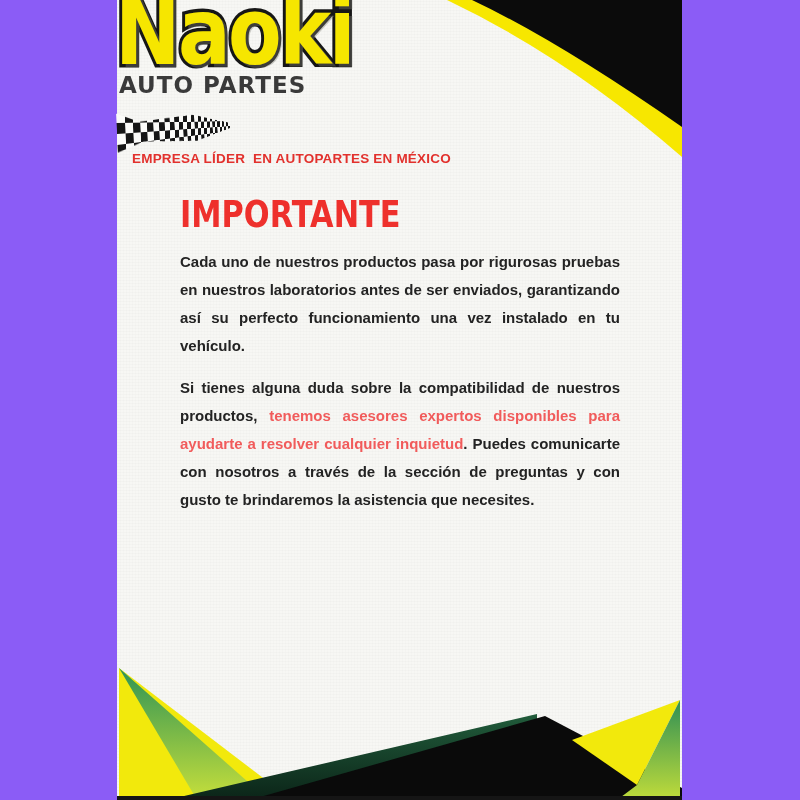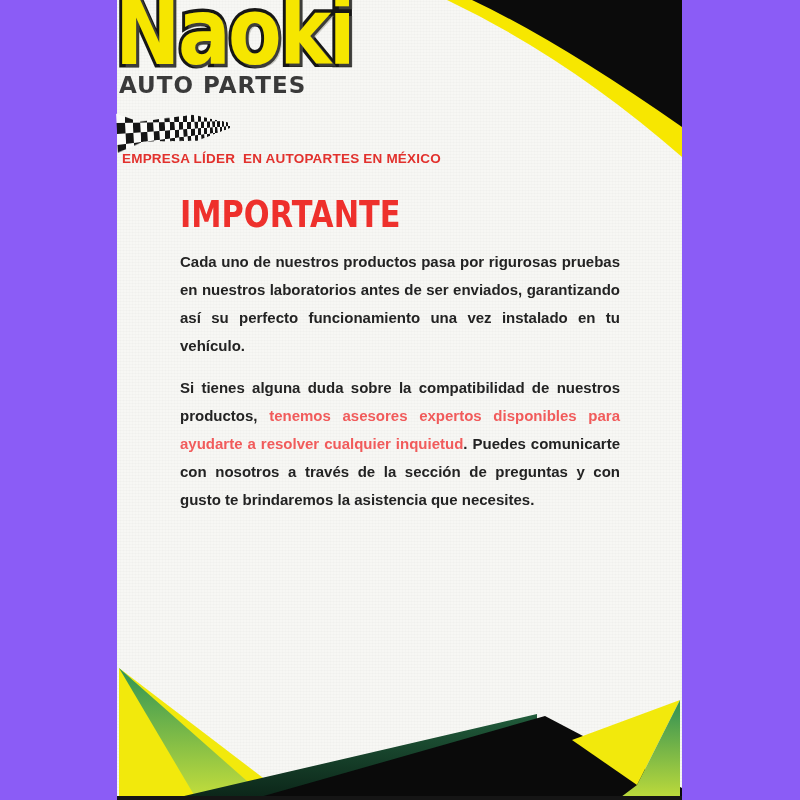--- a/index.html
+++ b/index.html
@@ -34,7 +34,7 @@
       transform:perspective(150px) rotateY(36deg) rotate(-3deg);
       transform-origin:left center; }
   .tagline {
-      position:absolute; top:151px; left:5px; white-space:pre;
+      position:absolute; top:151px; left:15px; white-space:pre;
       font-family:"Liberation Sans", sans-serif; font-weight:bold; font-size:13.5px;
       color:#e2312d; letter-spacing:0.2px;text-align:center; }
 

